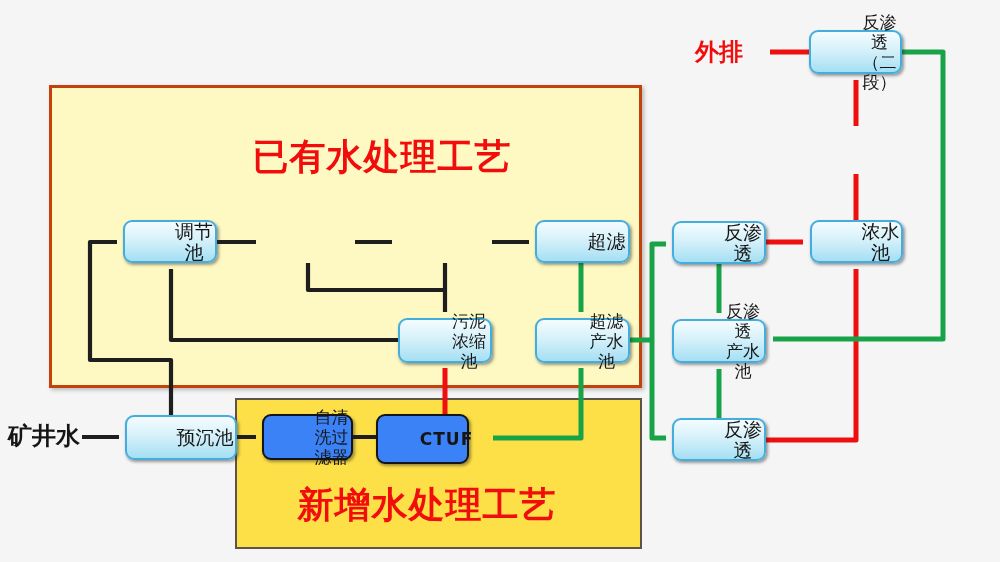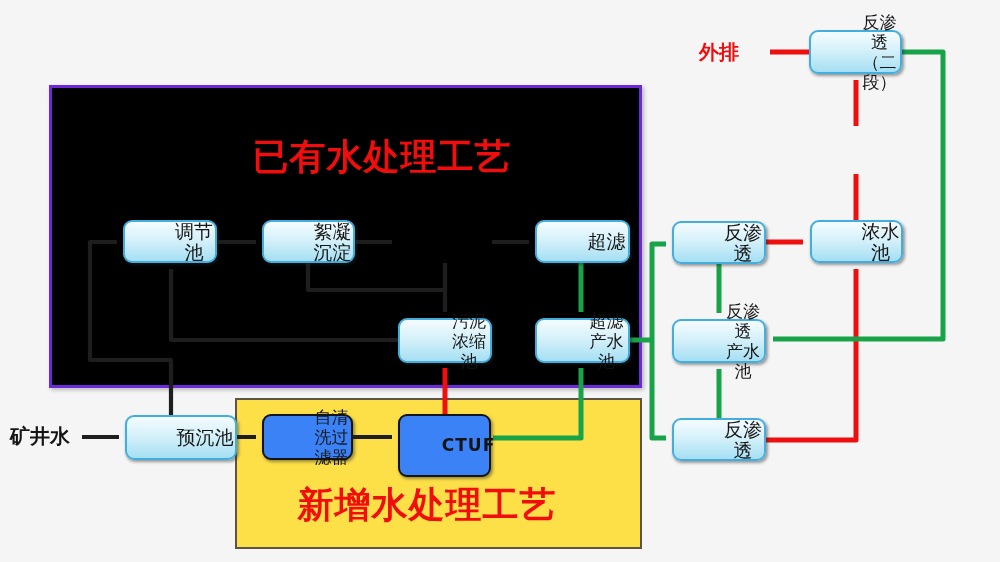--- a/index.html
+++ b/index.html
@@ -43,7 +43,7 @@
   .node.ml{font-size:17px;line-height:20px;}
   .node.code{font-weight:bold;font-size:17px;letter-spacing:1px;}
   .flow-label{
-    position:absolute;z-index:3;font-weight:bold;font-size:20px;line-height:24px;
+    position:absolute;z-index:3;font-weight:bold;font-size:24px;line-height:24px;
     color:#151515;text-align:center;white-space:nowrap;
   }
   .flow-label.red{color:#f20d0d;}

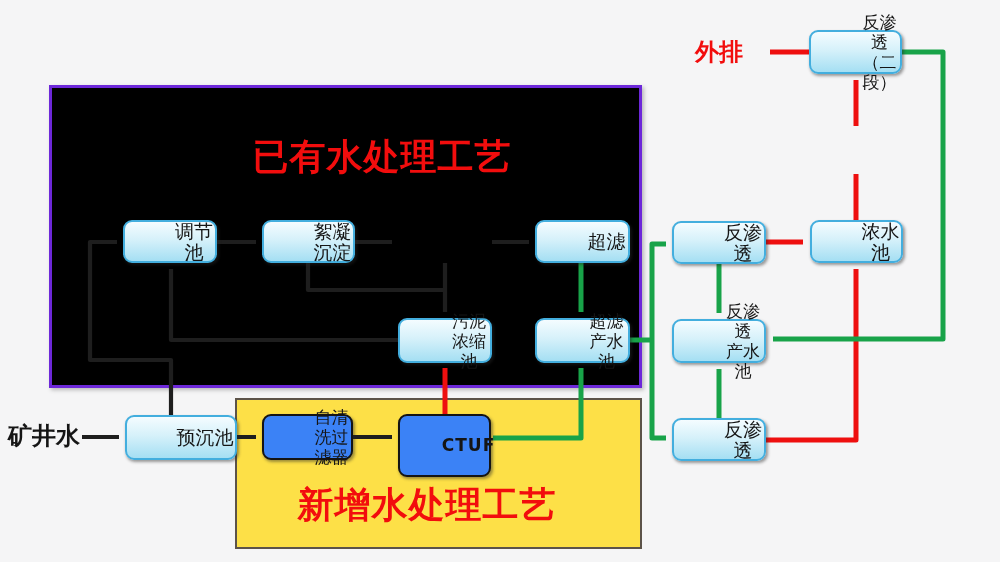--- a/index.html
+++ b/index.html
@@ -11,7 +11,7 @@
   #stage{position:absolute;left:0;top:0;width:1000px;height:562px;}
   .zone{position:absolute;box-sizing:border-box;z-index:1;}
   .zone.gray{
-    background:#000000;border:3px solid #6d28d9;
+    background:#fef9c3;border:3px solid #c2410c;
     box-shadow:2px 2px 4px rgba(0,0,0,0.25);
   }
   .zone.orange{

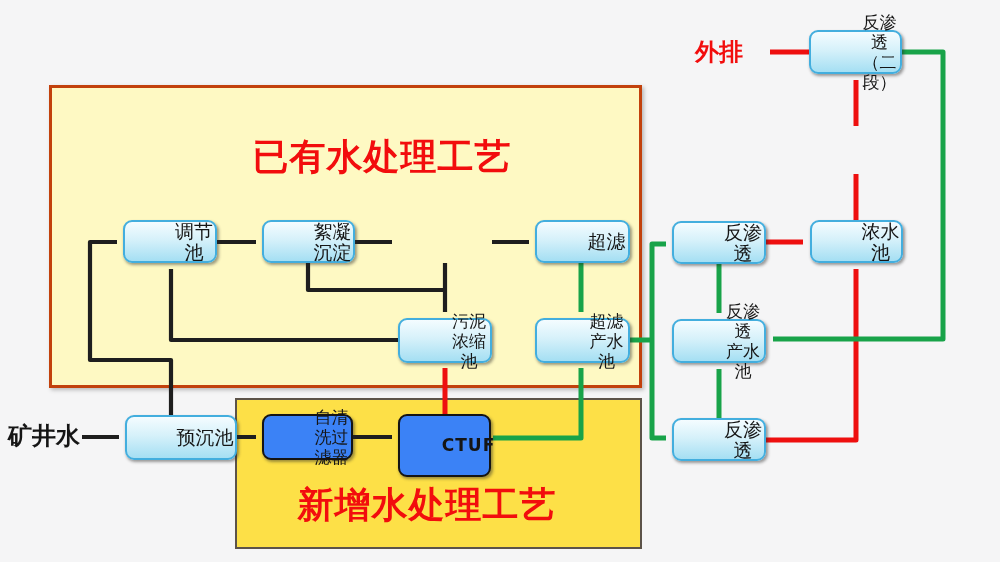--- a/index.html
+++ b/index.html
@@ -110,7 +110,6 @@
   </svg>
 
   <div class="node blue" style="left:123px;top:220px;width:94px;height:43px">调节池</div>
-  <div class="node blue" style="left:262px;top:220px;width:93px;height:43px">絮凝沉淀</div>
   <div class="node blue" style="left:535px;top:220px;width:95px;height:43px">超滤</div>
   <div class="node blue ml" style="left:398px;top:318px;width:94px;height:45px">污泥
 浓缩池</div>

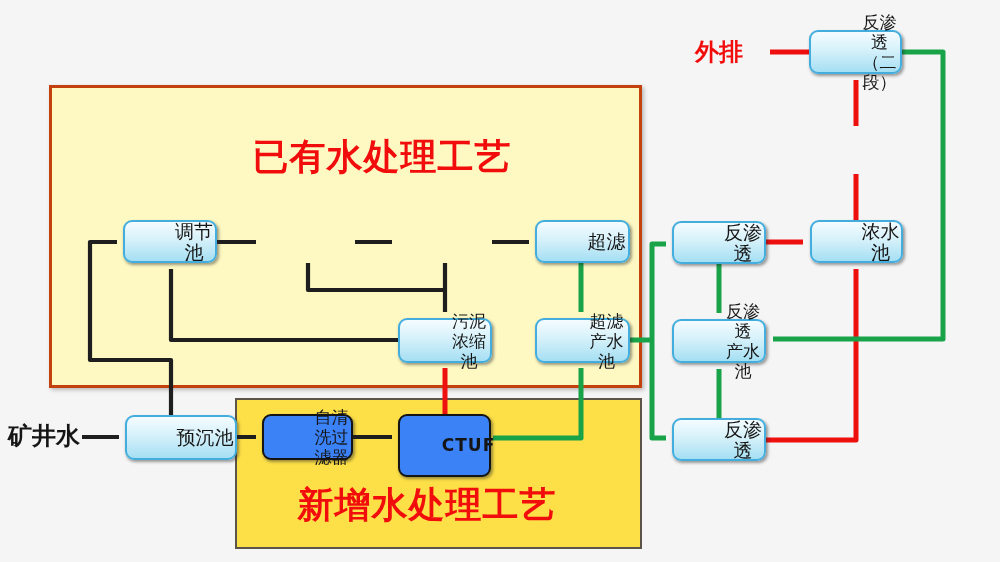--- a/index.html
+++ b/index.html
@@ -118,7 +118,7 @@
   <div class="node blue" style="left:125px;top:415px;width:112px;height:45px">预沉池</div>
   <div class="node yellow ml" style="left:262px;top:414px;width:91px;height:46px">自清洗过
 滤器</div>
-  <div class="node yellow code" style="left:398px;top:414px;width:93px;height:63px">CTUF</div>
+  <div class="node yellow code" style="left:376px;top:414px;width:93px;height:50px">CTUF</div>
   <div class="node blue" style="left:672px;top:221px;width:94px;height:43px">反渗透</div>
   <div class="node blue" style="left:810px;top:220px;width:93px;height:43px">浓水池</div>
   <div class="node blue ml" style="left:809px;top:30px;width:93px;height:44px">反渗透

